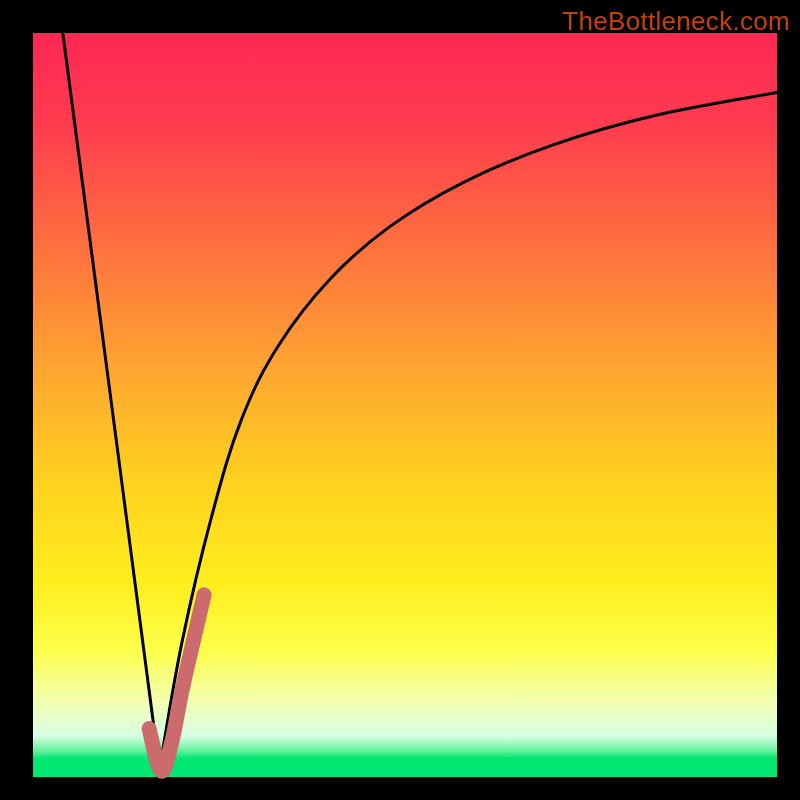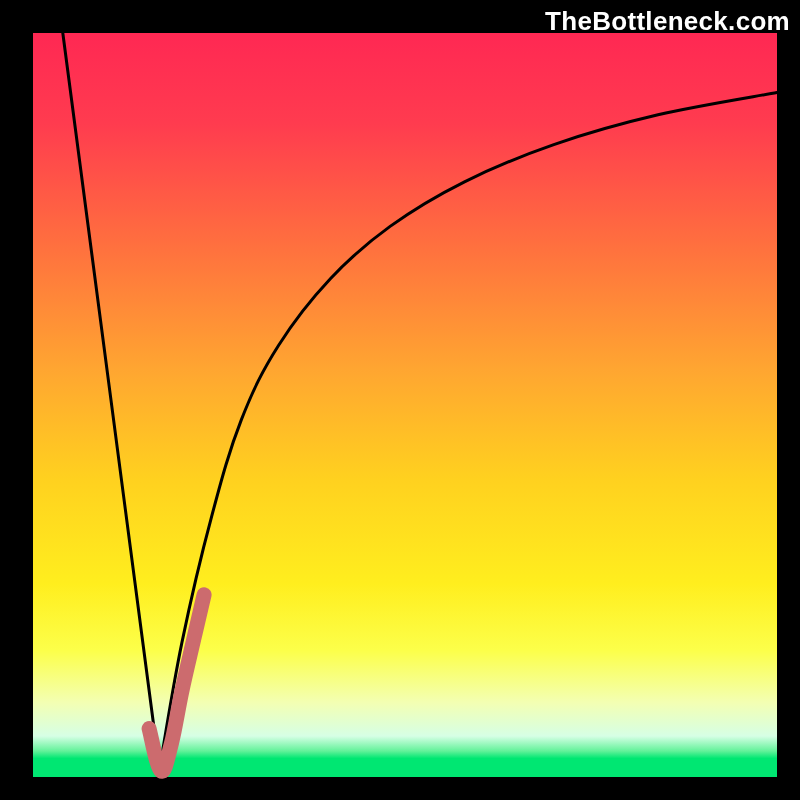--- a/index.html
+++ b/index.html
@@ -36,9 +36,9 @@
     position: absolute;
     top: 6px;
     right: 10px;
-    color: #ffffff;
+    color: #c2410c;
     font-size: 26px;
-    font-weight: 700;
+    font-weight: 400;
     letter-spacing: 0.3px;
   }
   .curve-svg {

